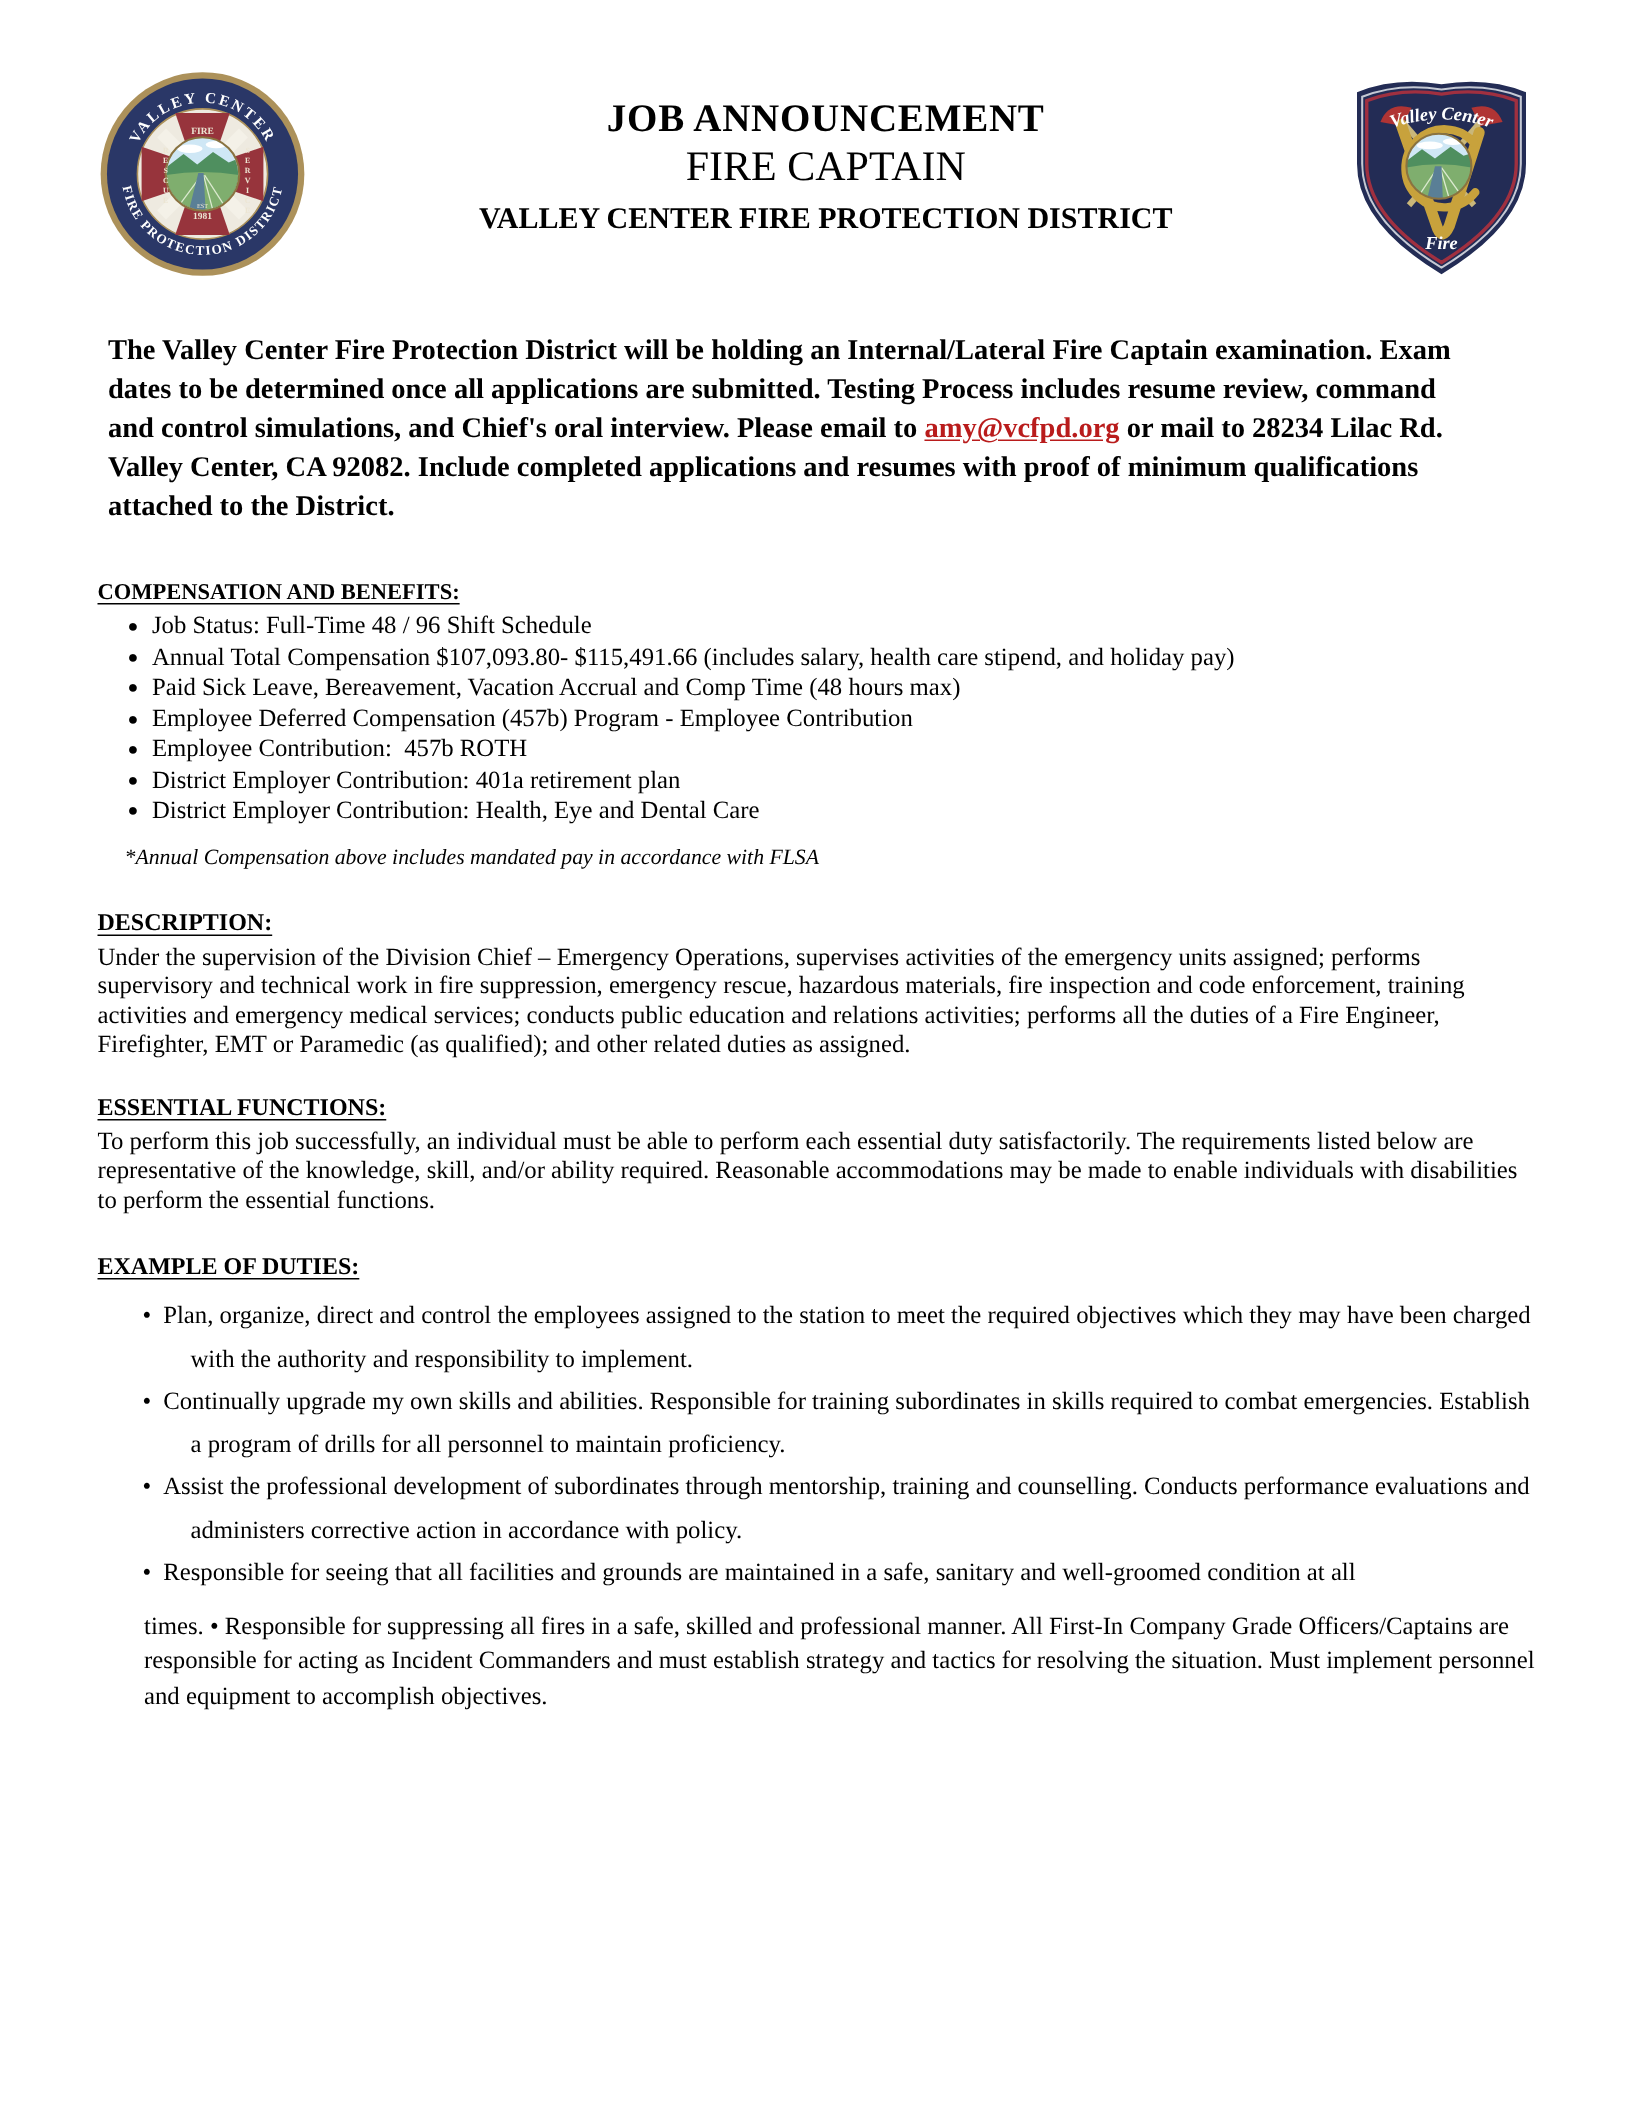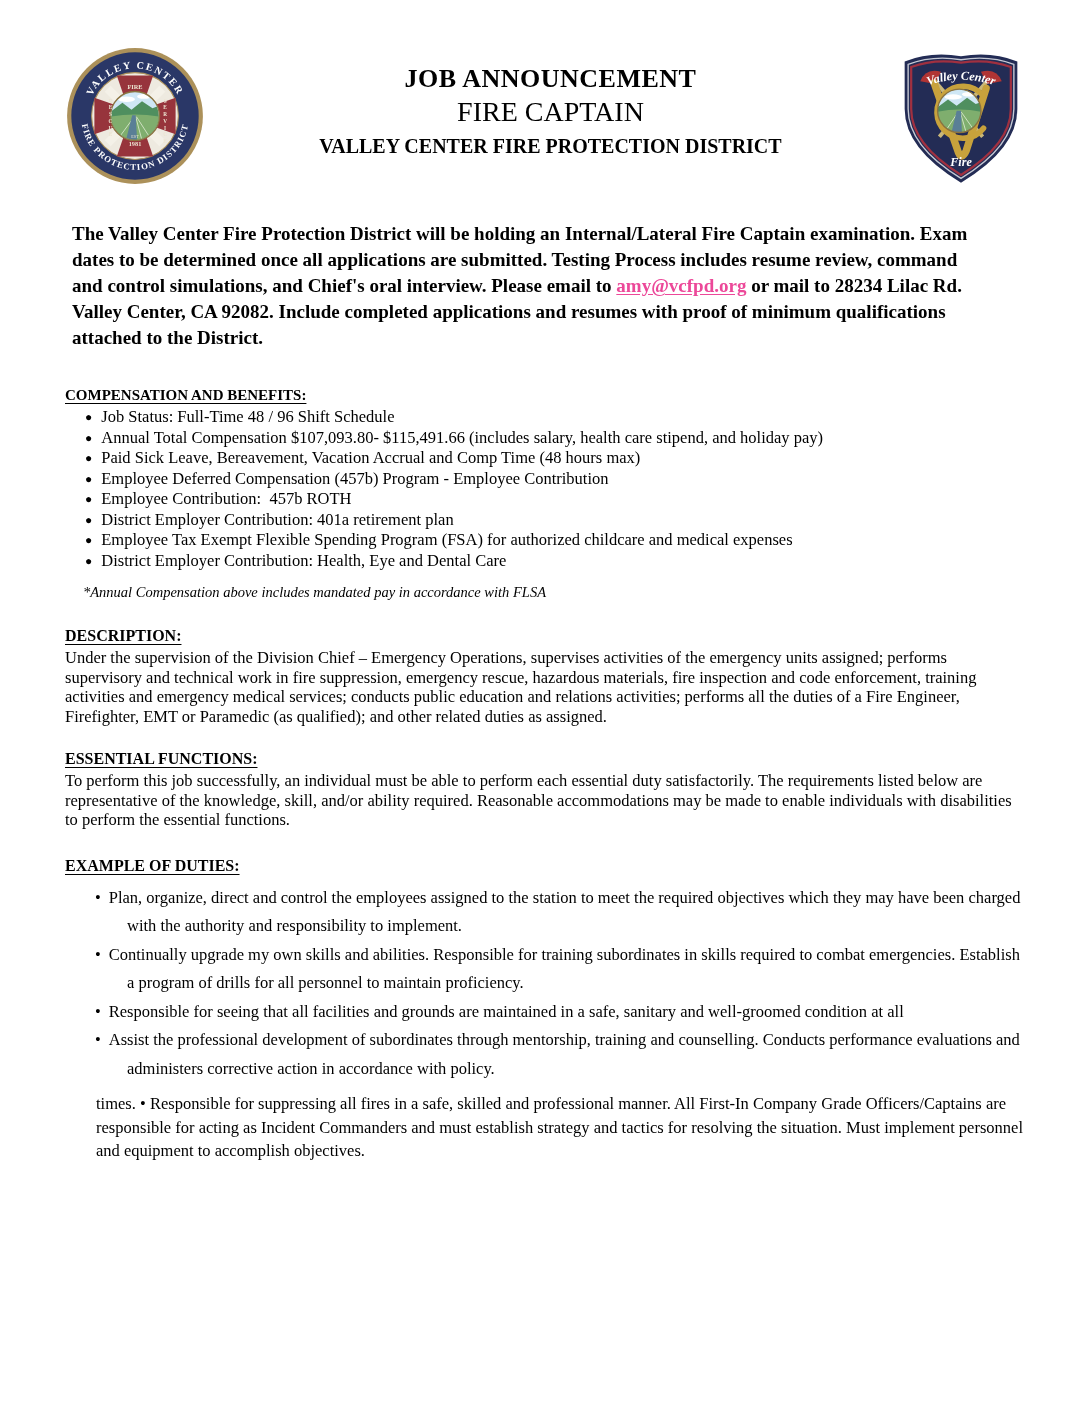--- a/index.html
+++ b/index.html
@@ -55,7 +55,7 @@
     line-height: 26px;
   }
   .email-link {
-    color: #ec4899;
+    color: #b91c1c;
     font-weight: bold;
     text-underline-offset: 2px;
   }

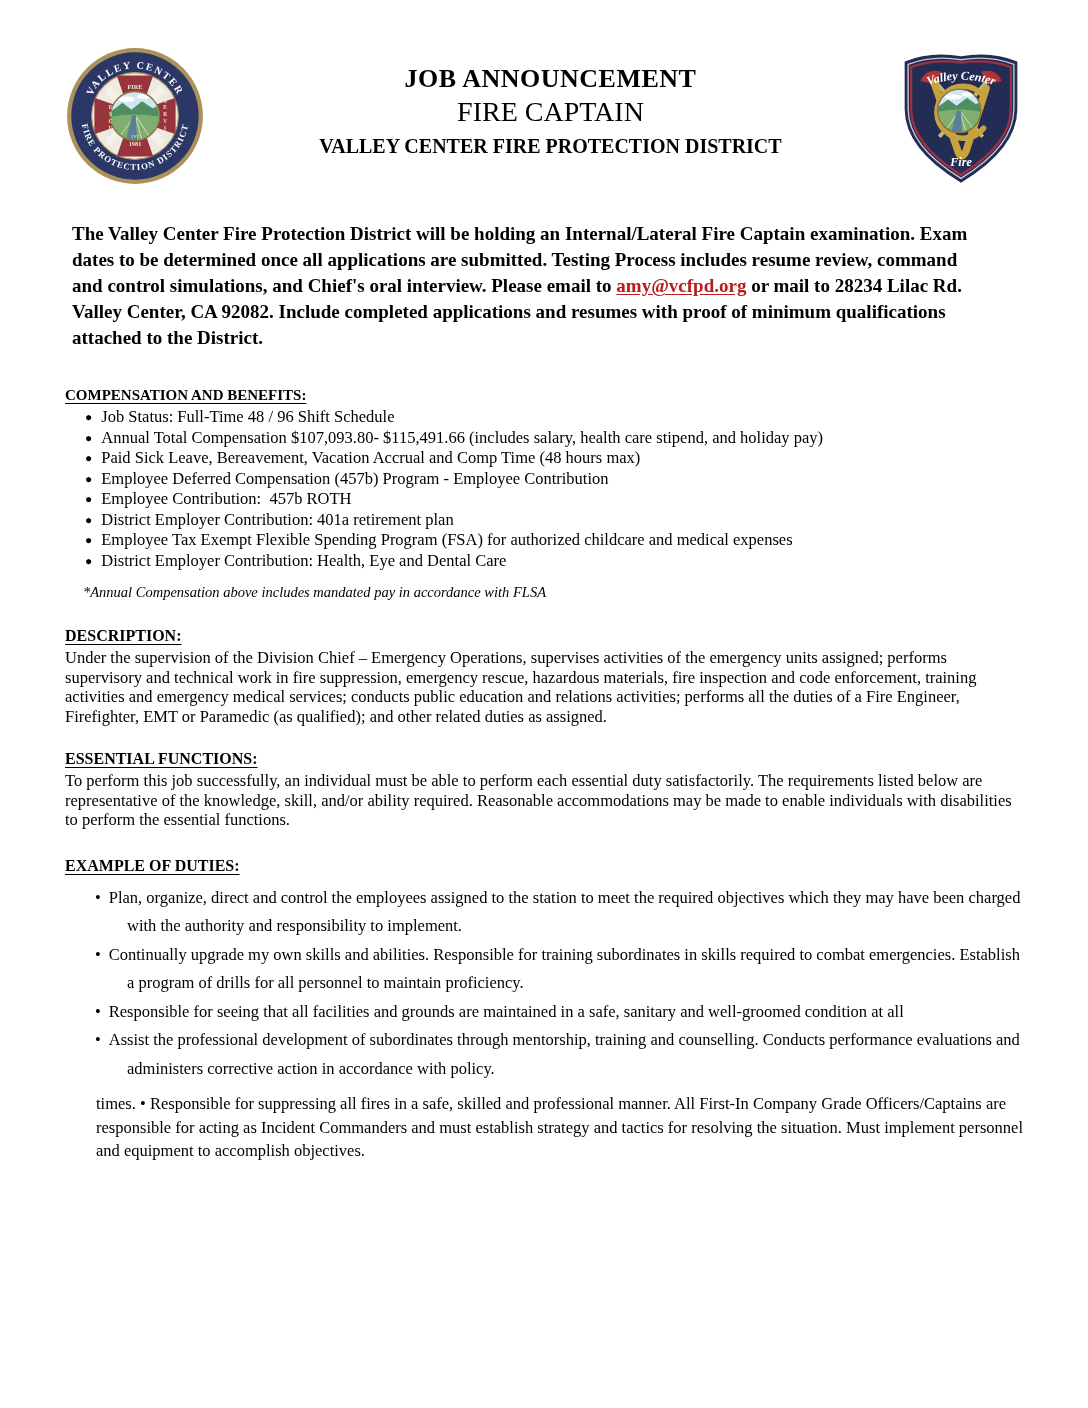--- a/index.html
+++ b/index.html
@@ -256,7 +256,6 @@
       <li><span class="bullet">●</span><span>Employee Deferred Compensation (457b) Program - Employee Contribution</span></li>
       <li><span class="bullet">●</span><span>Employee Contribution:  457b ROTH</span></li>
       <li><span class="bullet">●</span><span>District Employer Contribution: 401a retirement plan</span></li>
-      <li><span class="bullet">●</span><span>Employee Tax Exempt Flexible Spending Program (FSA) for authorized childcare and medical expenses</span></li>
       <li><span class="bullet">●</span><span>District Employer Contribution: Health, Eye and Dental Care</span></li>
     </ul>
     <p class="flsa-note">*Annual Compensation above includes mandated pay in accordance with FLSA</p>

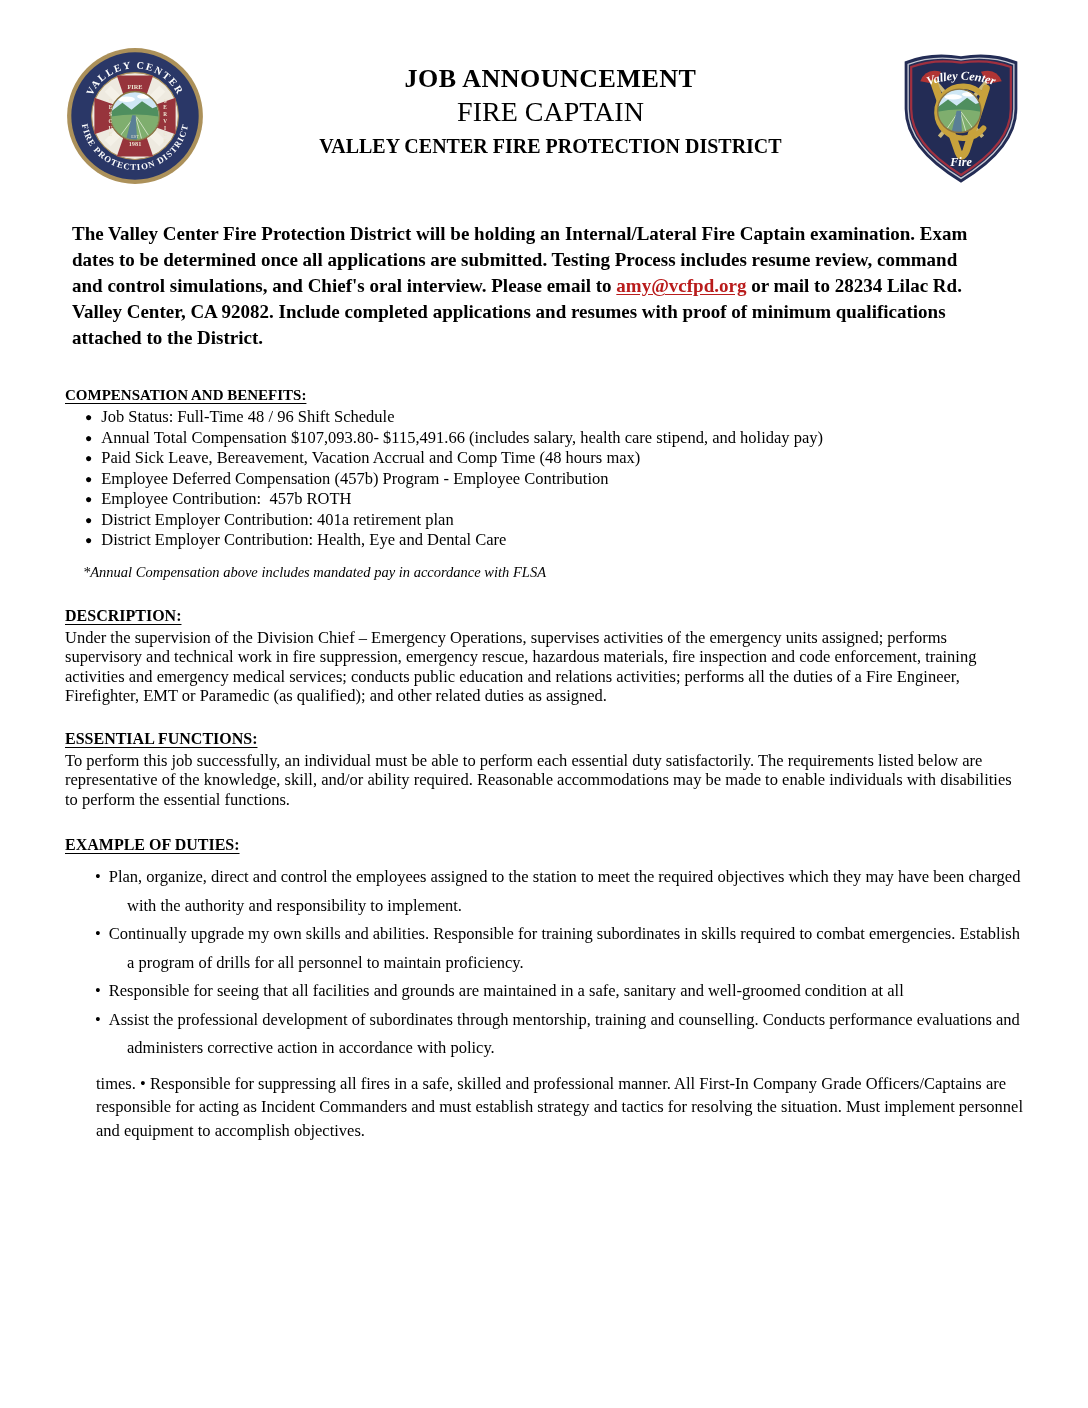--- a/index.html
+++ b/index.html
@@ -276,8 +276,8 @@
     <ul class="duties">
       <li><span class="bullet2">•</span><span>Plan, organize, direct and control the employees assigned to the station to meet the required objectives which they may have been charged with the authority and responsibility to implement.</span></li>
       <li><span class="bullet2">•</span><span>Continually upgrade my own skills and abilities. Responsible for training subordinates in skills required to combat emergencies. Establish a program of drills for all personnel to maintain proficiency.</span></li>
+      <li><span class="bullet2">•</span><span>Assist the professional development of subordinates through mentorship, training and counselling. Conducts performance evaluations and administers corrective action in accordance with policy.</span></li>
       <li><span class="bullet2">•</span><span>Responsible for seeing that all facilities and grounds are maintained in a safe, sanitary and well-groomed condition at all</span></li>
-      <li><span class="bullet2">•</span><span>Assist the professional development of subordinates through mentorship, training and counselling. Conducts performance evaluations and administers corrective action in accordance with policy.</span></li>
     </ul>
     <p class="duties-final">times. • Responsible for suppressing all fires in a safe, skilled and professional manner. All First-In Company Grade Officers/Captains are responsible for acting as Incident Commanders and must establish strategy and tactics for resolving the situation. Must implement personnel and equipment to accomplish objectives.</p>
   </section>

